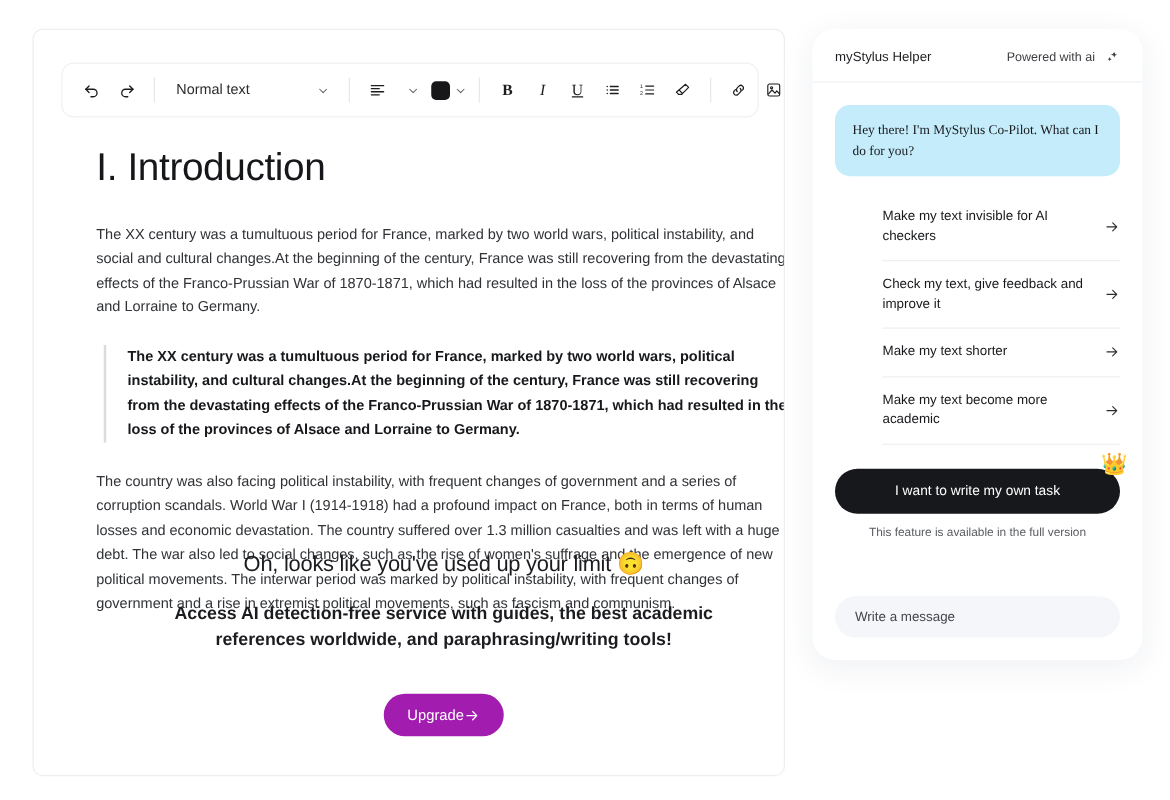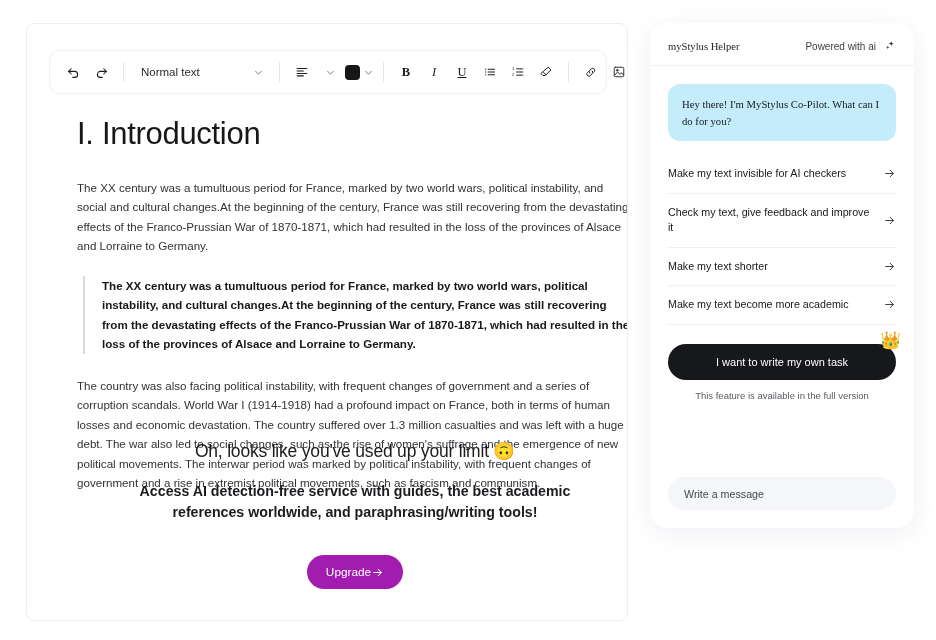--- a/index.html
+++ b/index.html
@@ -195,7 +195,7 @@
     justify-content: space-between;
     margin-top: 8px;
   }
-  .helper-title { font-size: 10.6px; color: #1d1e21; font-family: Liberation Serif, serif; }
+  .helper-title { font-size: 10.6px; color: #1d1e21; }
   .helper-powered {
     display: flex;
     align-items: center;

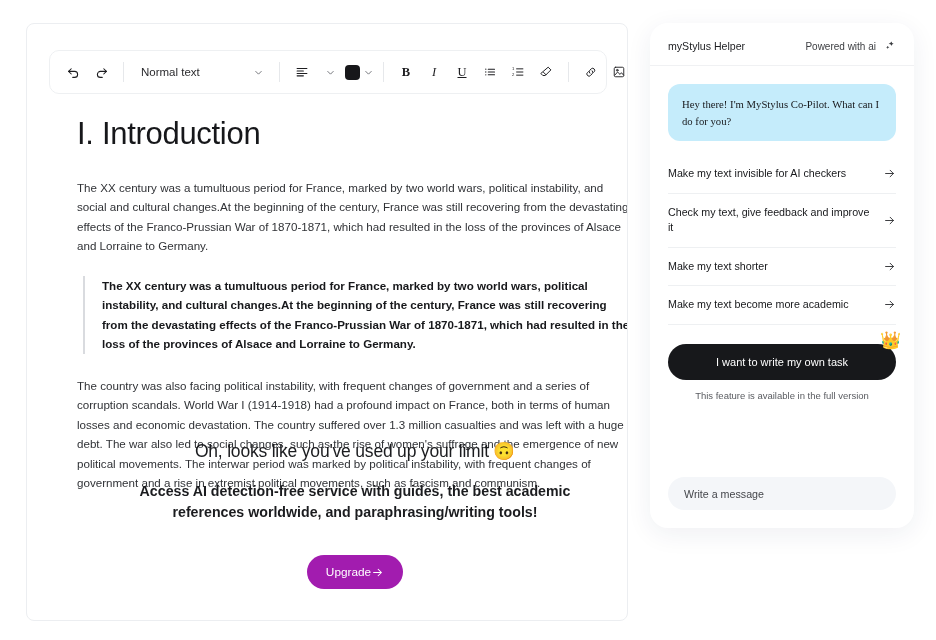--- a/index.html
+++ b/index.html
@@ -224,7 +224,7 @@
   }
   .bubble.first { margin-top: 18px; }
 
-  .suggestions { margin-top: 14px; }
+  .suggestions { margin-top: 14px; margin-left: 38px; }
 
   .suggestion {
     display: flex;

